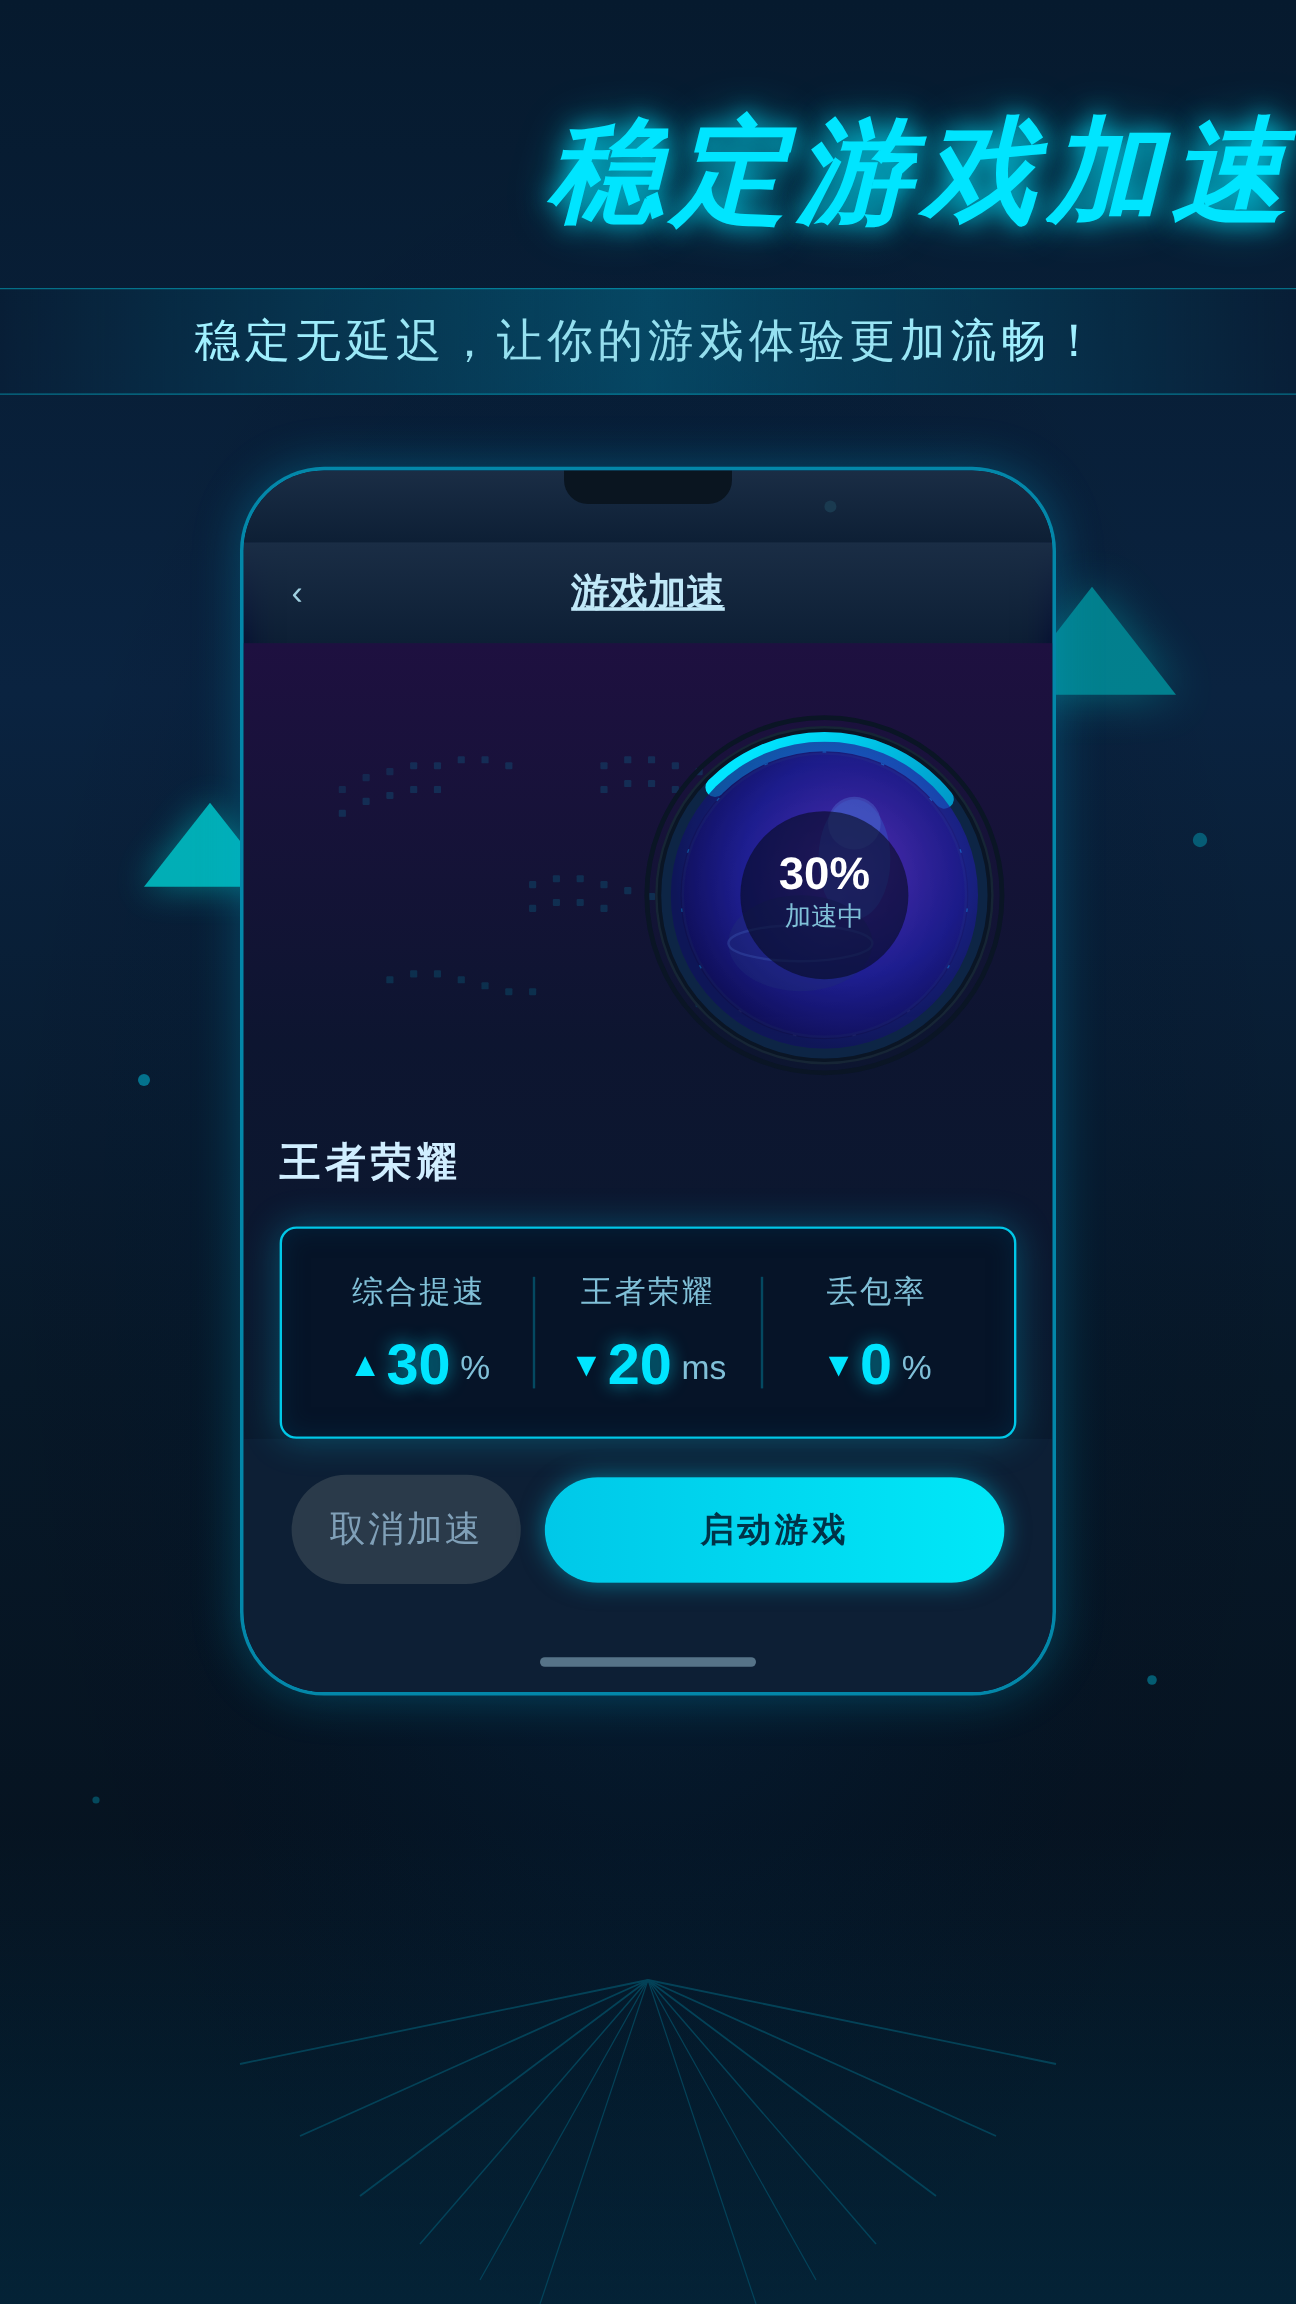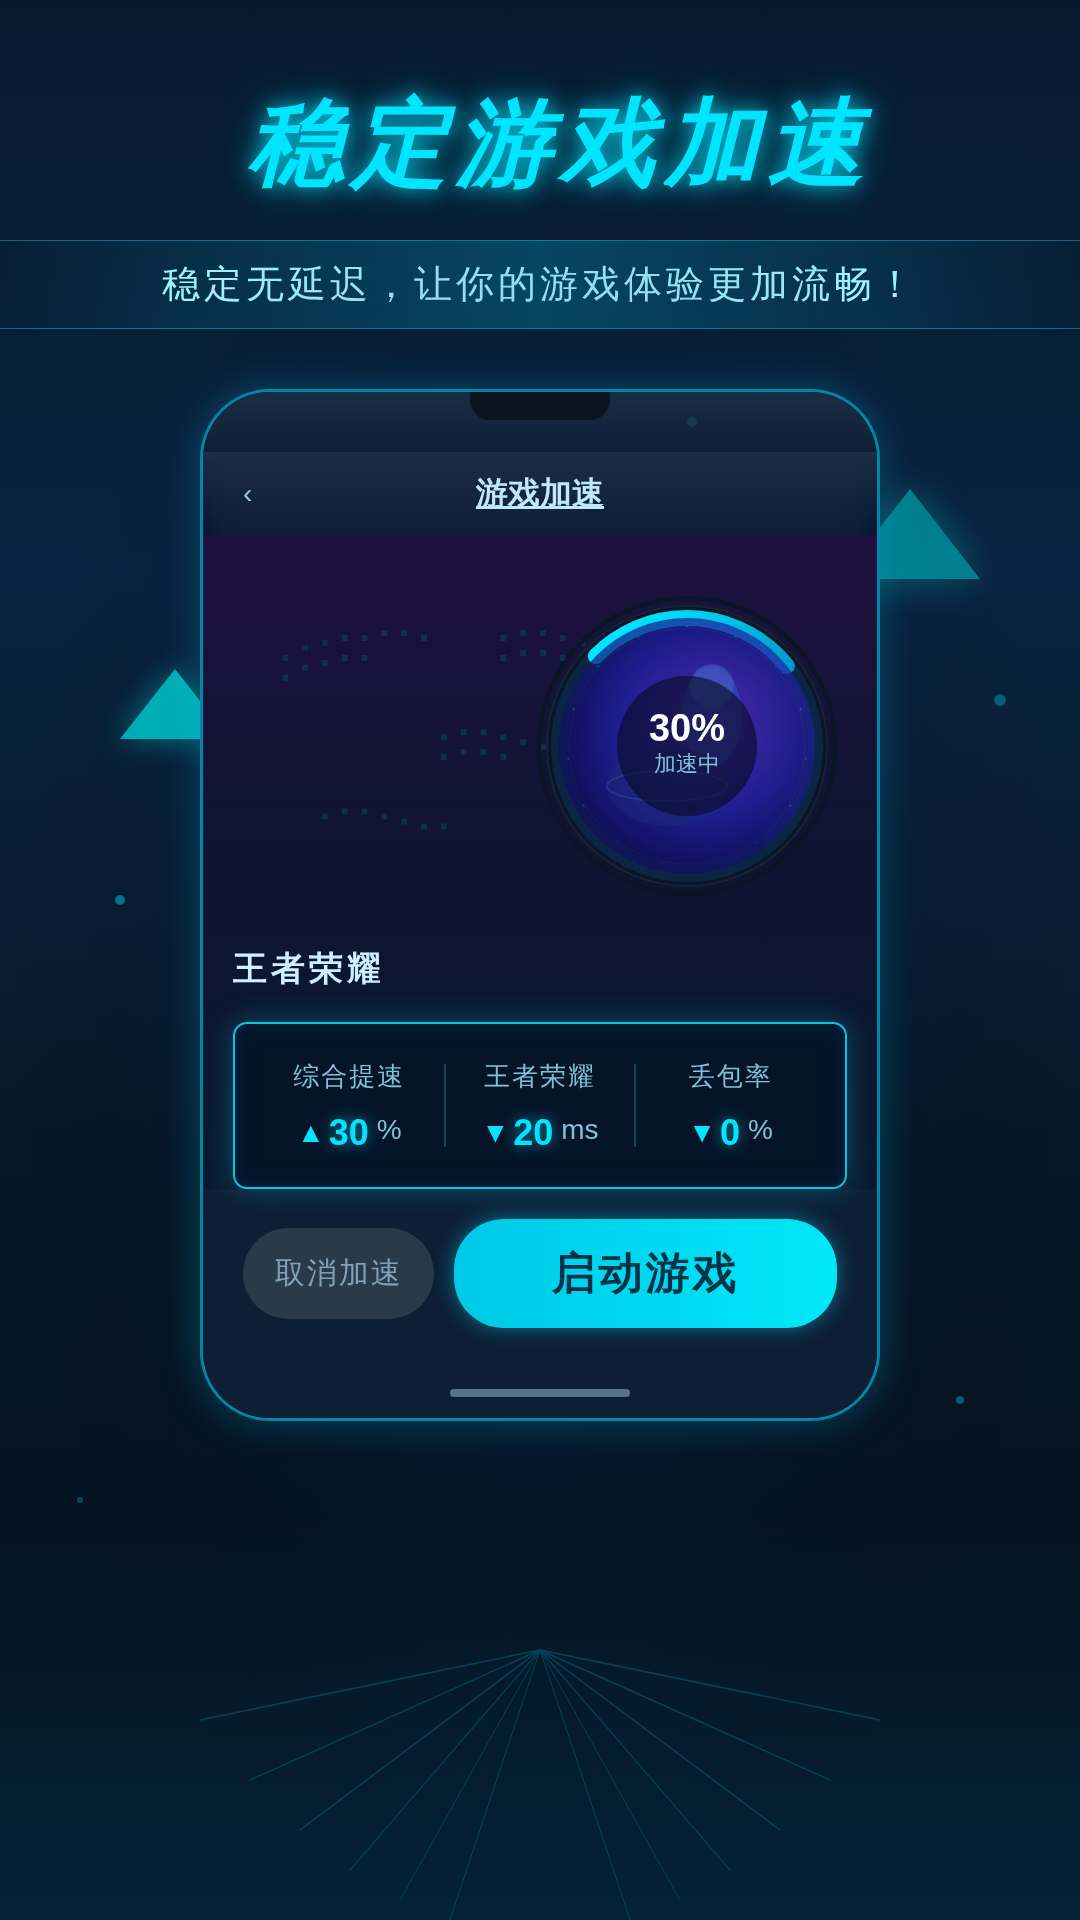--- a/index.html
+++ b/index.html
@@ -24,7 +24,7 @@
 
     
     .main-title {
-      text-align: center;
+      text-align: right;
       padding-top: 80px;
       position: relative;
       z-index: 2;

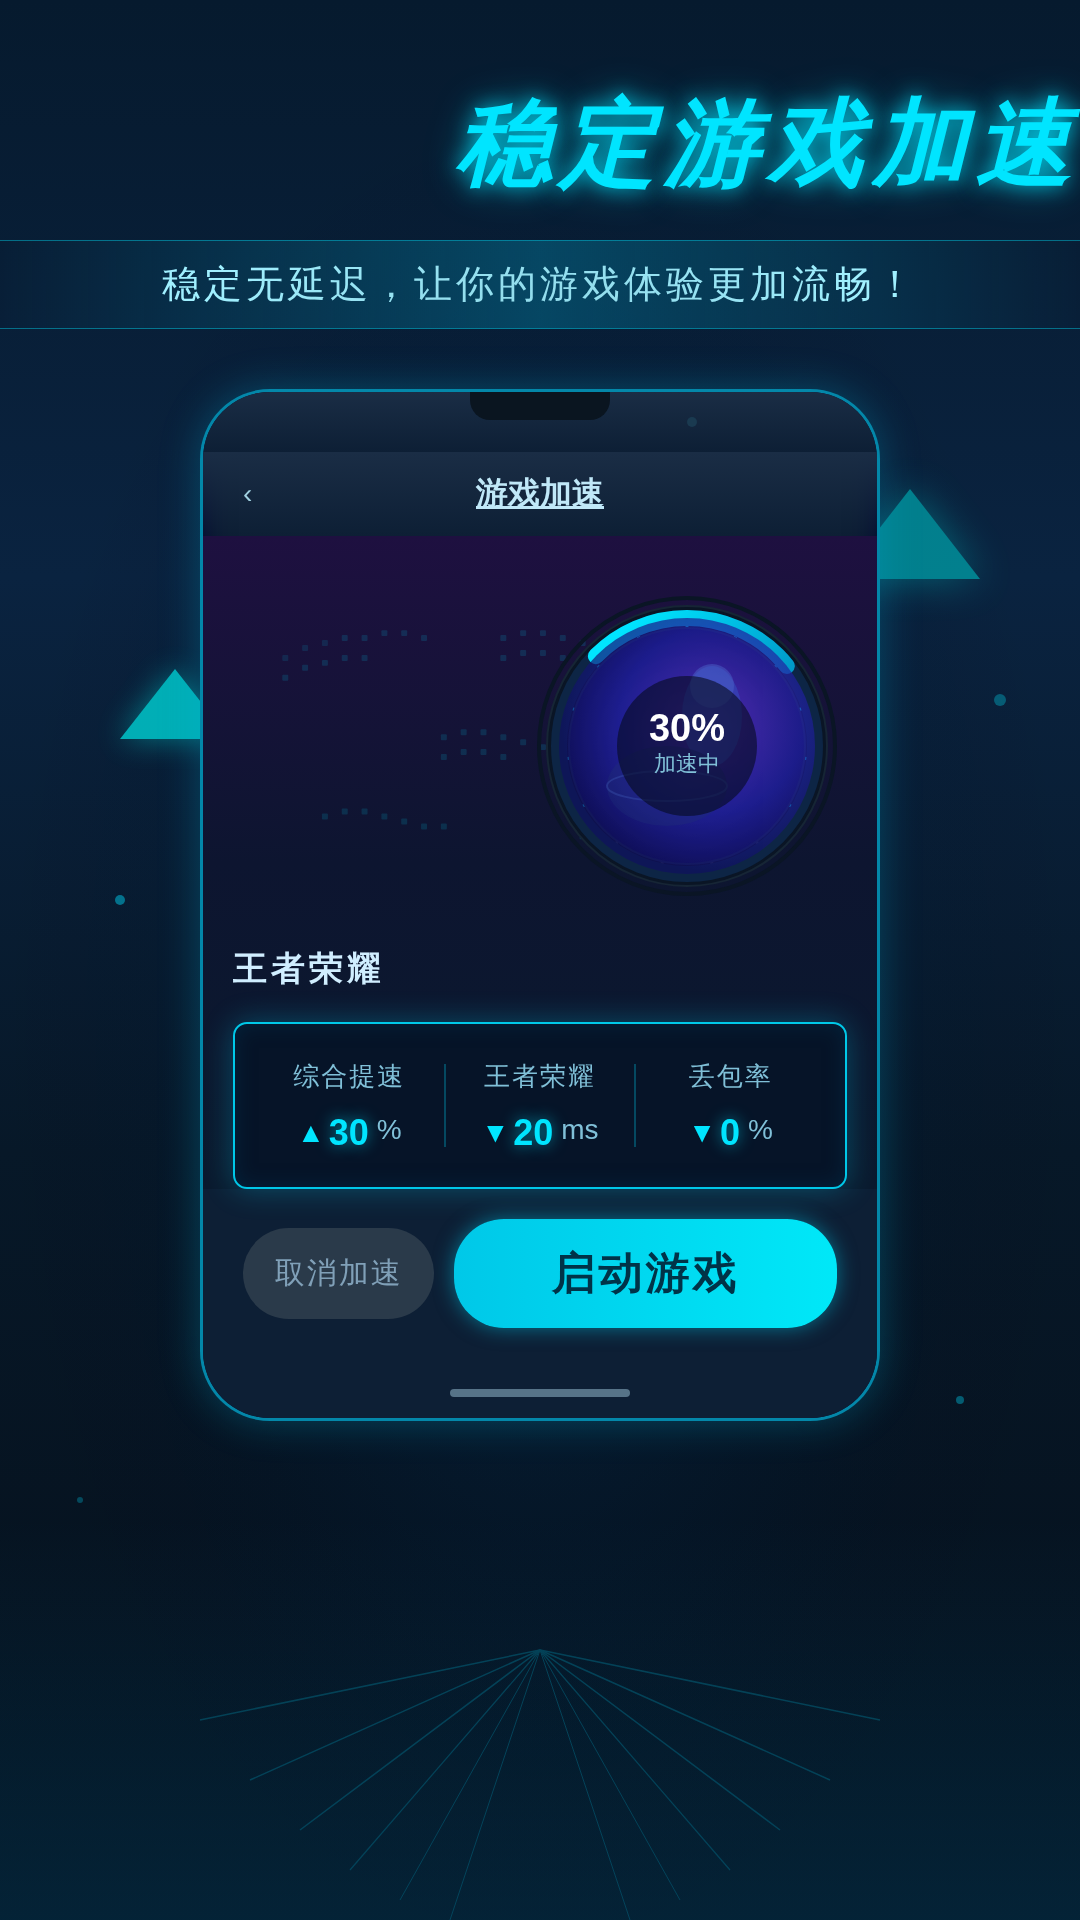--- a/index.html
+++ b/index.html
@@ -264,7 +264,7 @@
     }
 
     .stat-number {
-      font-size: 36px;
+      font-size: 48px;
       font-weight: 700;
       color: #00e5ff;
       text-shadow: 0 0 15px rgba(0,229,255,0.6);

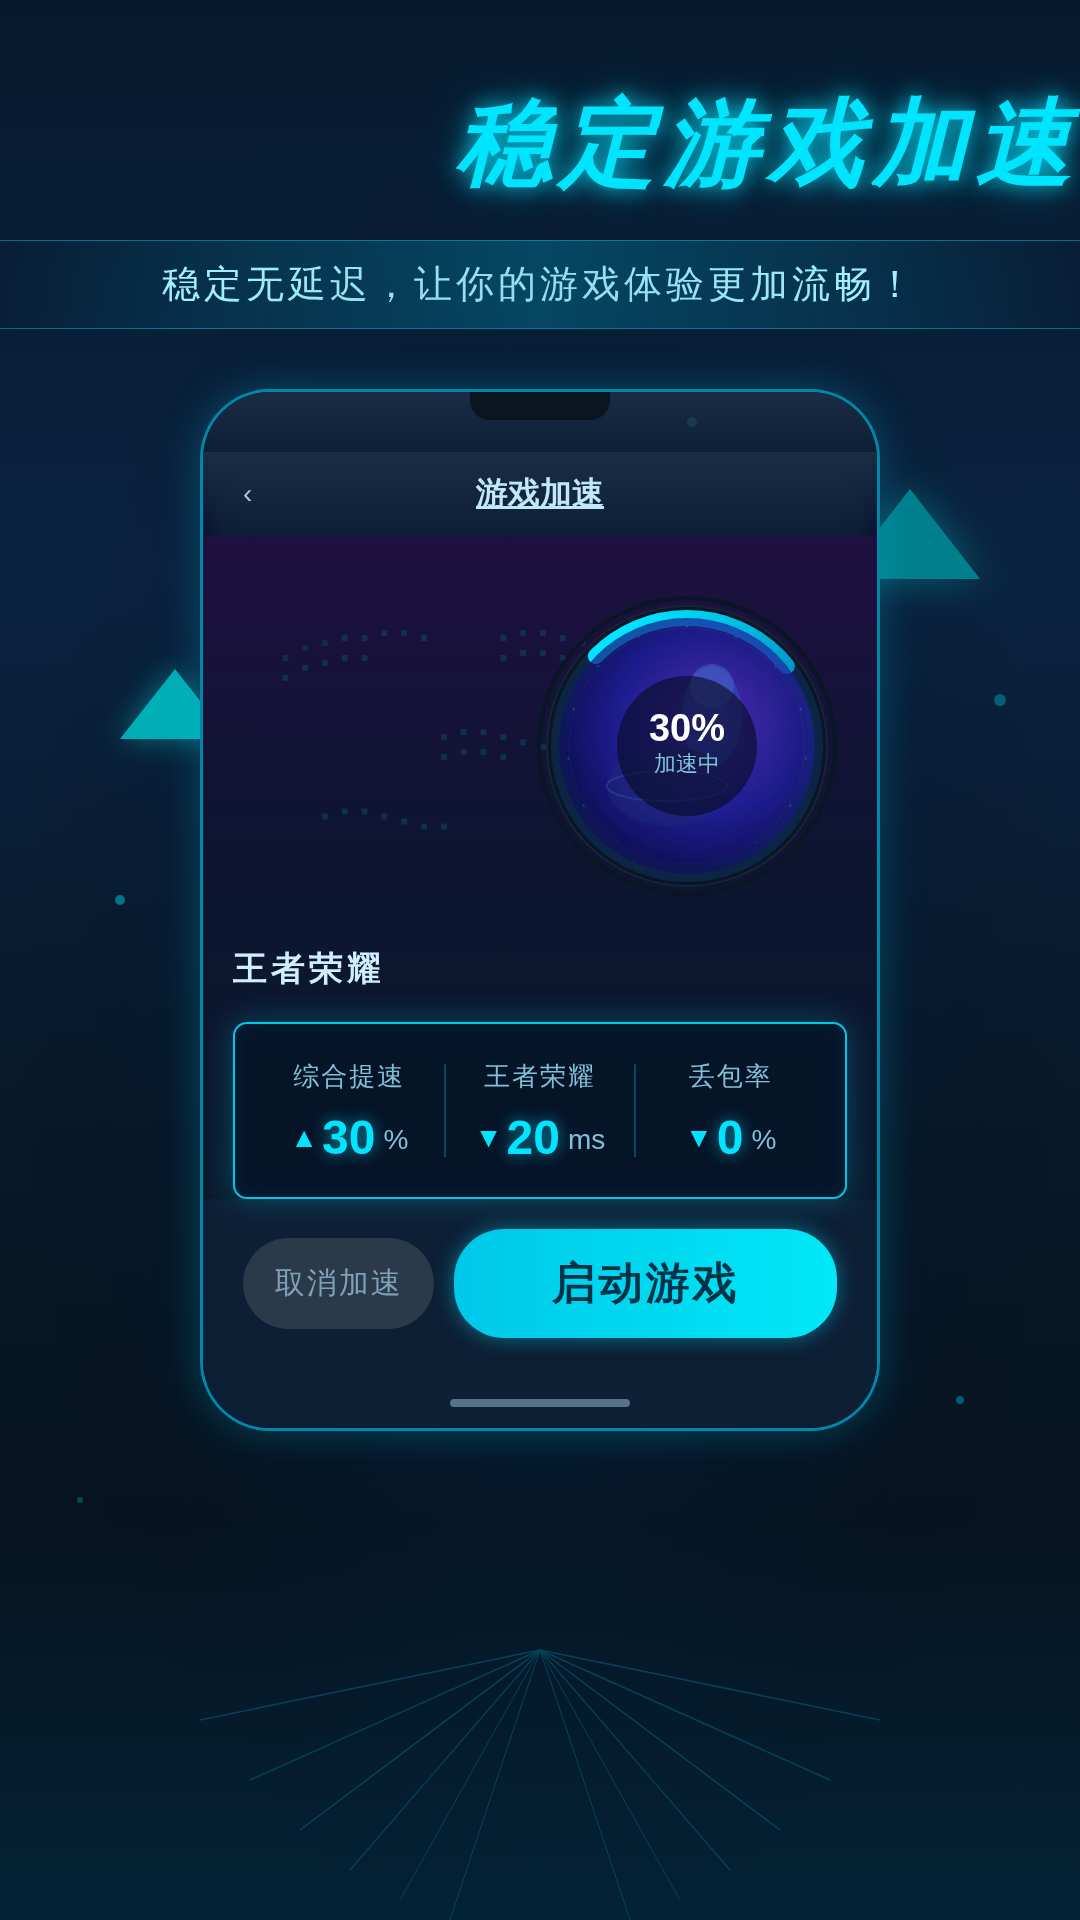--- a/index.html
+++ b/index.html
@@ -308,7 +308,7 @@
       border: none;
       border-radius: 50px;
       color: #003348;
-      font-size: 44px;
+      font-size: 28px;
       font-weight: 700;
       font-family: inherit;
       letter-spacing: 3px;

